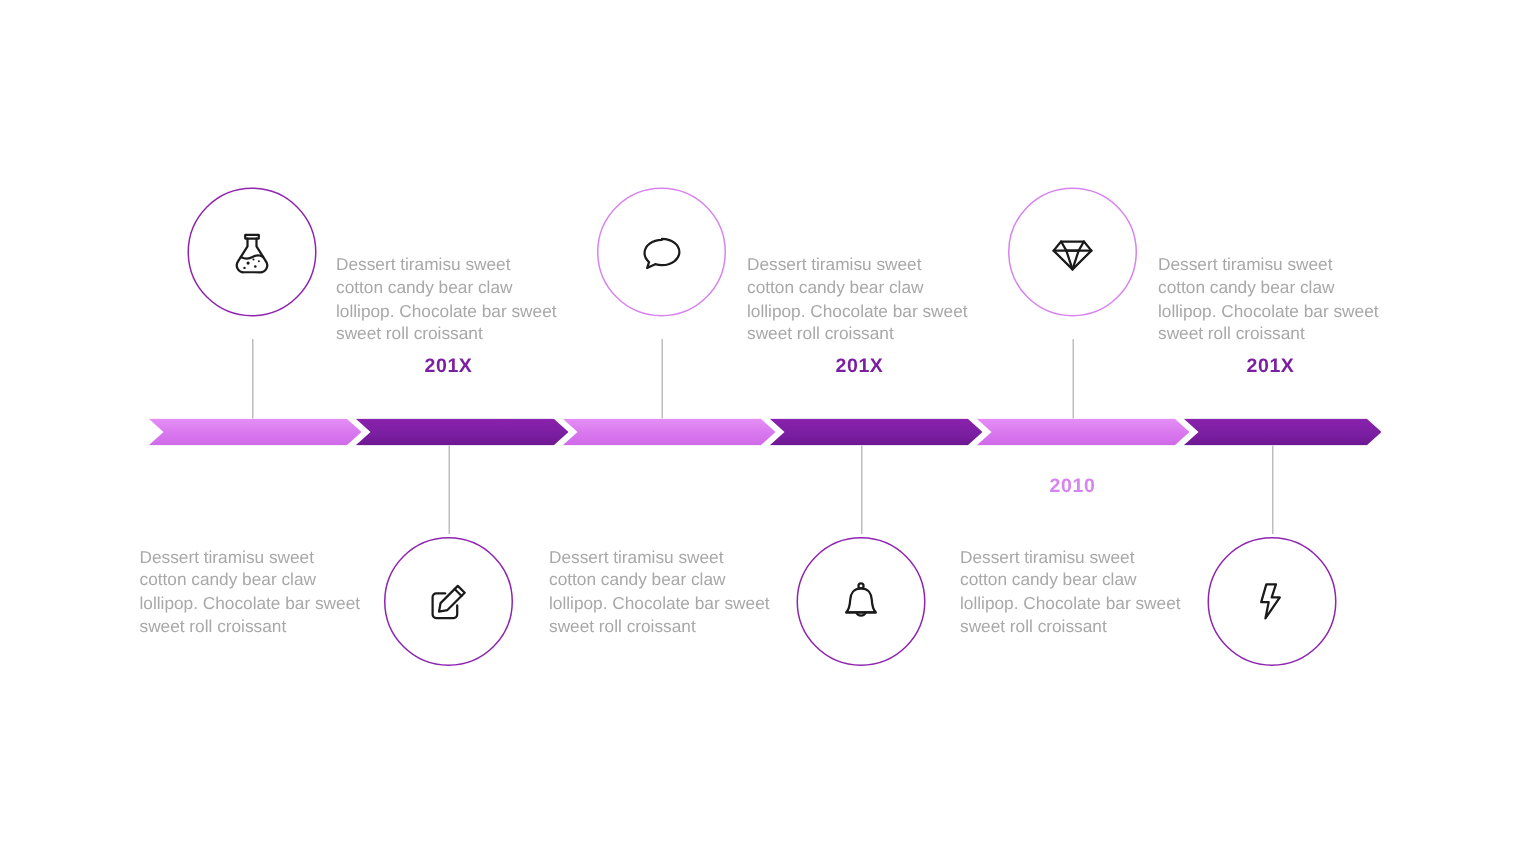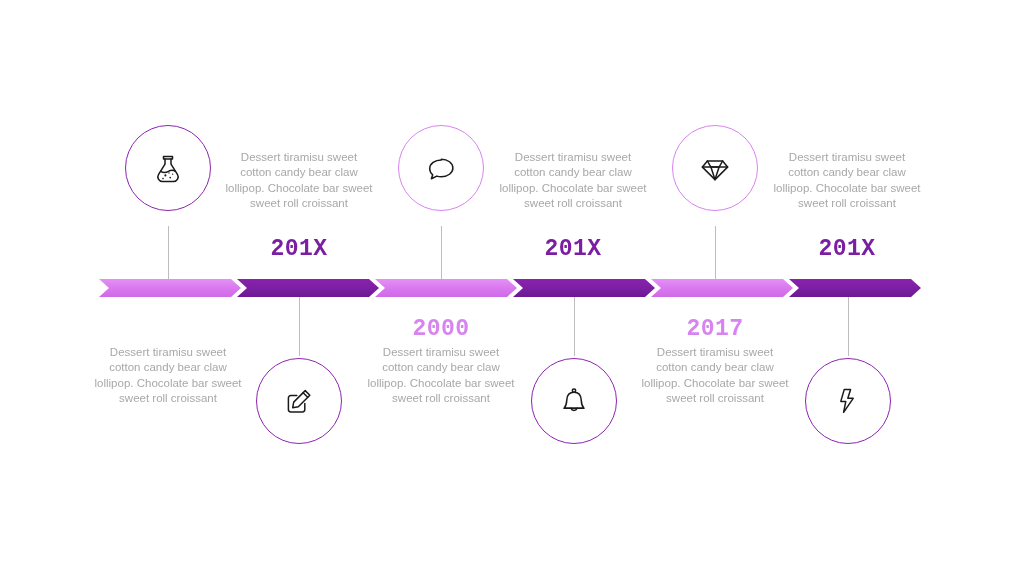--- a/index.html
+++ b/index.html
@@ -51,11 +51,12 @@
   .desc {
     position: absolute;
     width: 150px;
-    text-align: center;
+    text-align: left;
     font-size: 11.5px;
     line-height: 15.4px;
     color: #a8a8a8;
     font-family: "Liberation Sans", sans-serif;
+    margin-top: 20px;
   }
 
   .year {

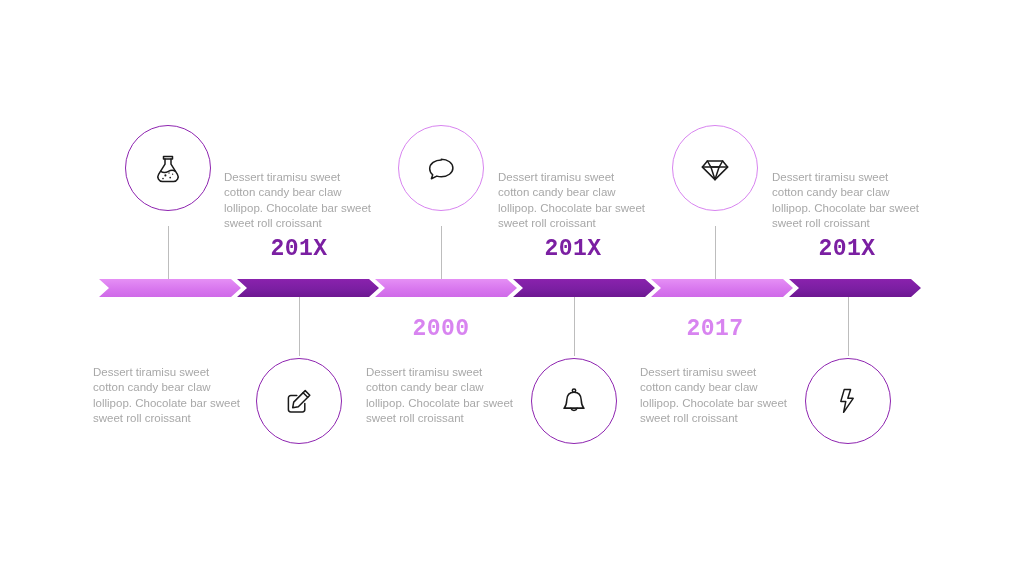--- a/index.html
+++ b/index.html
@@ -63,10 +63,10 @@
     position: absolute;
     width: 150px;
     text-align: center;
-    font-size: 23px;
+    font-size: 13px;
     font-weight: bold;
     letter-spacing: 0.4px;
-    font-family: Liberation Mono, monospace;
+    font-family: Liberation Sans, sans-serif;
   }
   .year.dark  { color: #7b1fa2; }
   .year.light { color: #d884f0; }

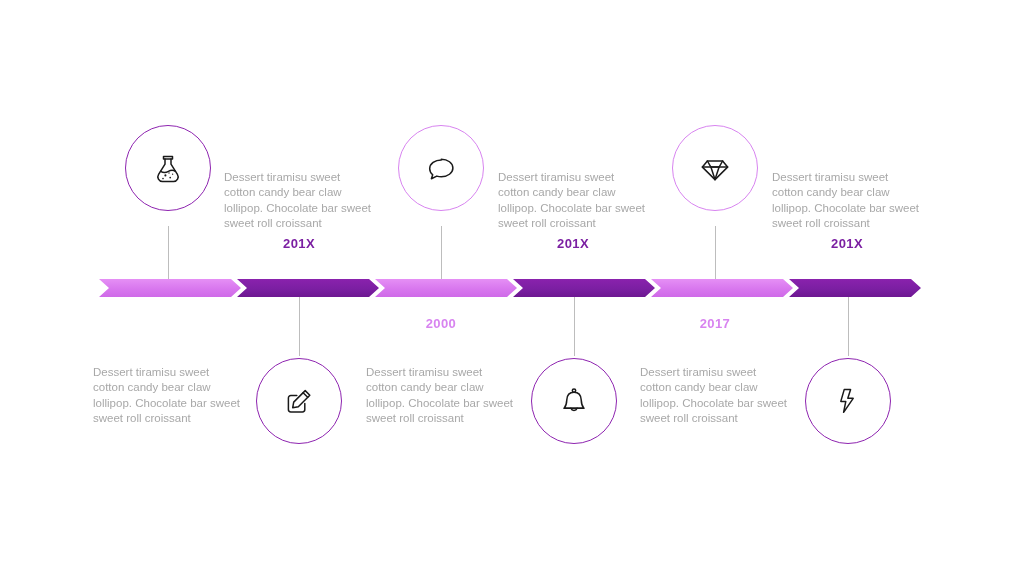--- a/index.html
+++ b/index.html
@@ -158,7 +158,6 @@
     </span>
   </div>
 
-  <div class="year light" style="left:366px; top:316px;">2000</div>
   <div class="desc" style="left:366px; top:345px;">Dessert tiramisu sweet cotton candy bear claw lollipop. Chocolate bar sweet sweet roll croissant</div>
   <div class="stem" style="left:574px; top:297px; height:59px;"></div>
   <div class="node-circle dark" style="left:531px; top:358px;">

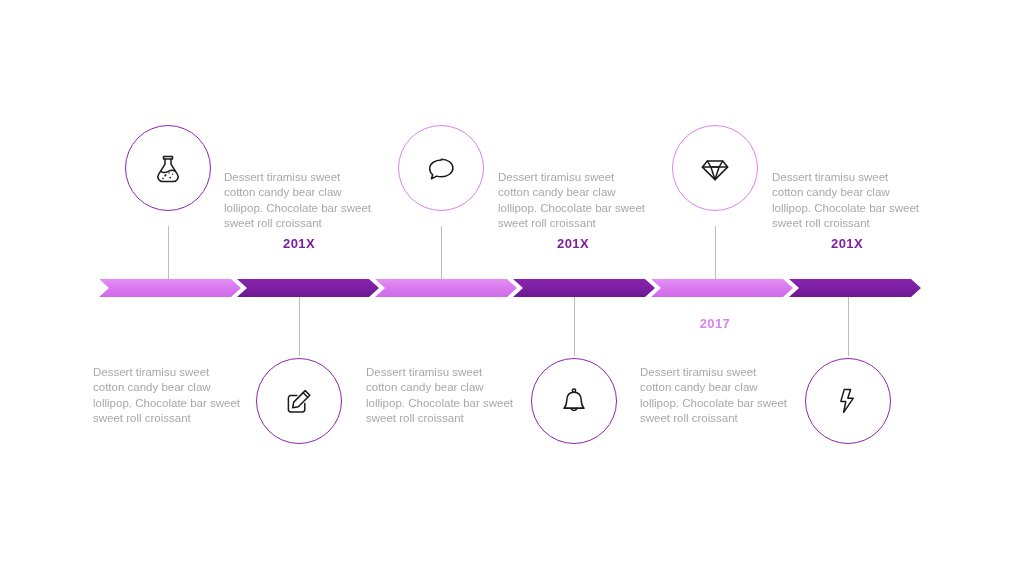--- a/index.html
+++ b/index.html
@@ -171,7 +171,7 @@
     </span>
   </div>
 
-  <div class="year light" style="left:640px; top:316px;">2017</div>
+  <div class="year light" style="left:640px; top:316px;">2010</div>
   <div class="desc" style="left:640px; top:345px;">Dessert tiramisu sweet cotton candy bear claw lollipop. Chocolate bar sweet sweet roll croissant</div>
   <div class="stem" style="left:848px; top:297px; height:59px;"></div>
   <div class="node-circle dark" style="left:805px; top:358px;">

